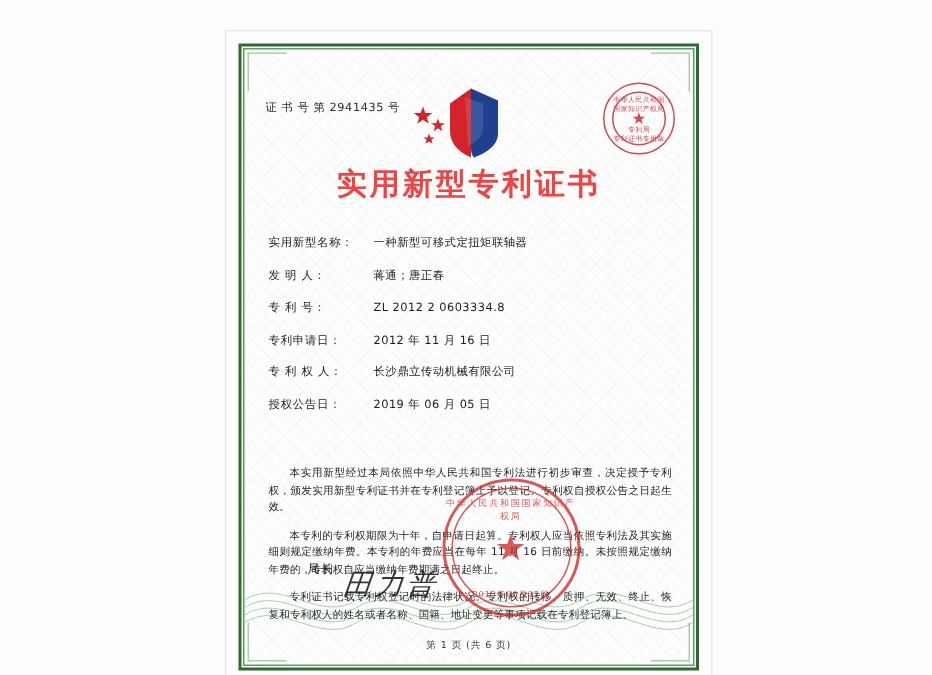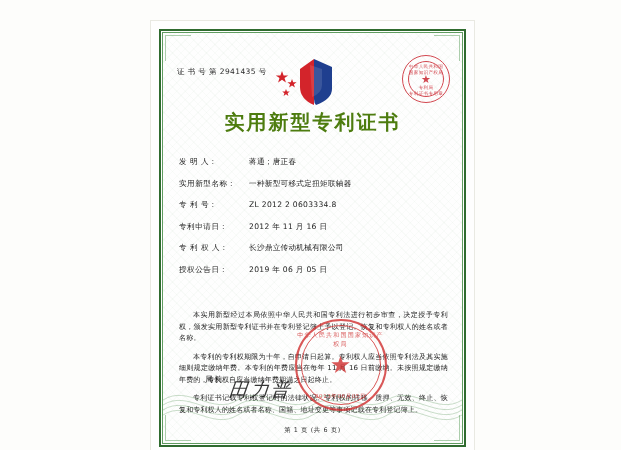--- a/index.html
+++ b/index.html
@@ -127,7 +127,7 @@
     font-family: "DejaVu Serif", serif;
     font-weight: bold;
     font-size: 20px;
-    color: #4d7c0f;
+    color: #ef4444;
     letter-spacing: 2px;
   }
 

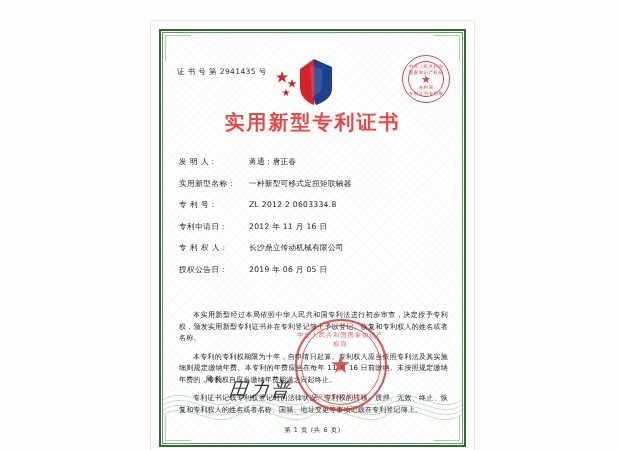--- a/index.html
+++ b/index.html
@@ -316,12 +316,12 @@
 
     <div class="fields">
       <div class="field-row">
+        <div class="field-label">实用新型名称：</div>
+        <div class="field-value">一种新型可移式定扭矩联轴器</div>
+      </div>
+      <div class="field-row">
         <div class="field-label">发 明 人：</div>
         <div class="field-value">蒋通；唐正春</div>
-      </div>
-      <div class="field-row">
-        <div class="field-label">实用新型名称：</div>
-        <div class="field-value">一种新型可移式定扭矩联轴器</div>
       </div>
       <div class="field-row">
         <div class="field-label">专 利 号：</div>

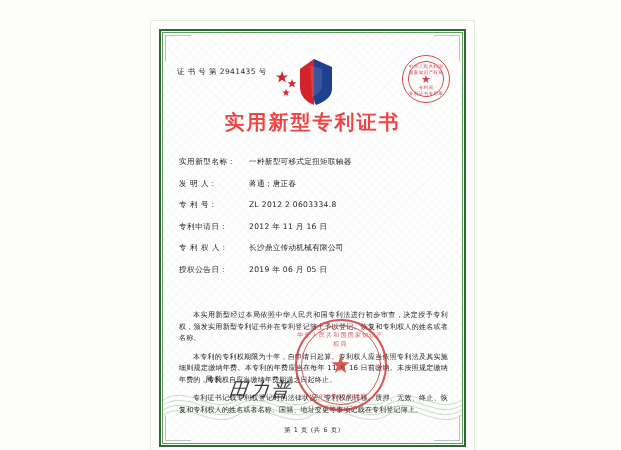--- a/index.html
+++ b/index.html
@@ -342,7 +342,7 @@
     </div>
 
     <div class="para-block">
-      <p class="para">本实用新型经过本局依照中华人民共和国专利法进行初步审查，决定授予专利权，颁发实用新型专利证书并在专利登记簿上予以登记。恢复和专利权人的姓名或者名称。</p>
+      <p class="para">本实用新型经过本局依照中华人民共和国专利法进行初步审查，决定授予专利权，颁发实用新型专利证书并在专利登记簿上予以登记。专利权自授权公告之日起生效。</p>
       <p class="para">本专利的专利权期限为十年，自申请日起算。专利权人应当依照专利法及其实施细则规定缴纳年费。本专利的年费应当在每年 11 月 16 日前缴纳。未按照规定缴纳年费的，专利权自应当缴纳年费期满之日起终止。</p>
       <p class="para">专利证书记载专利权登记时的法律状况。专利权的转移、质押、无效、终止、恢复和专利权人的姓名或者名称、国籍、地址变更等事项记载在专利登记簿上。</p>
     </div>

